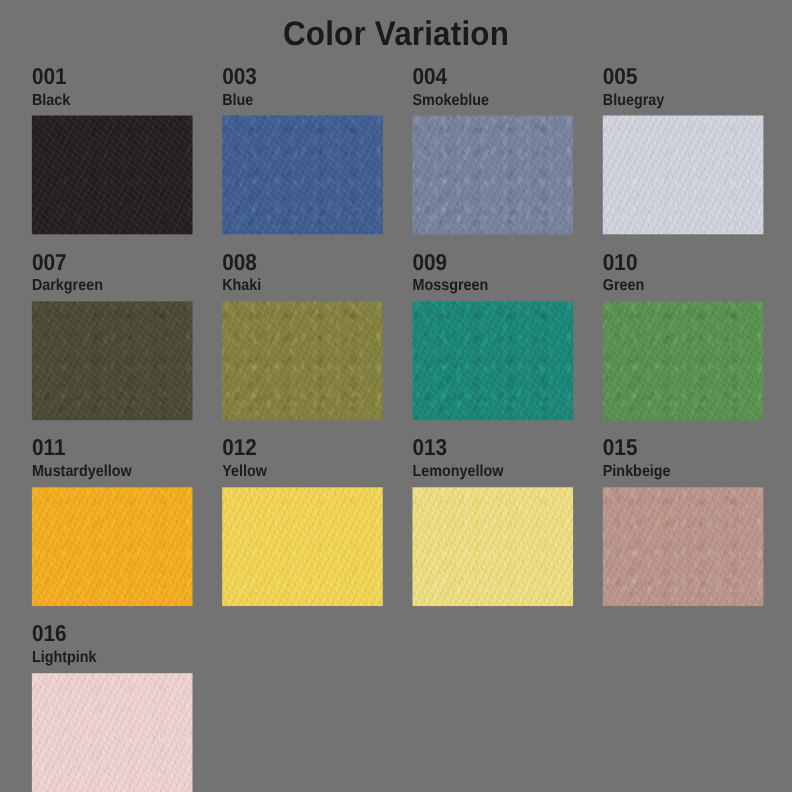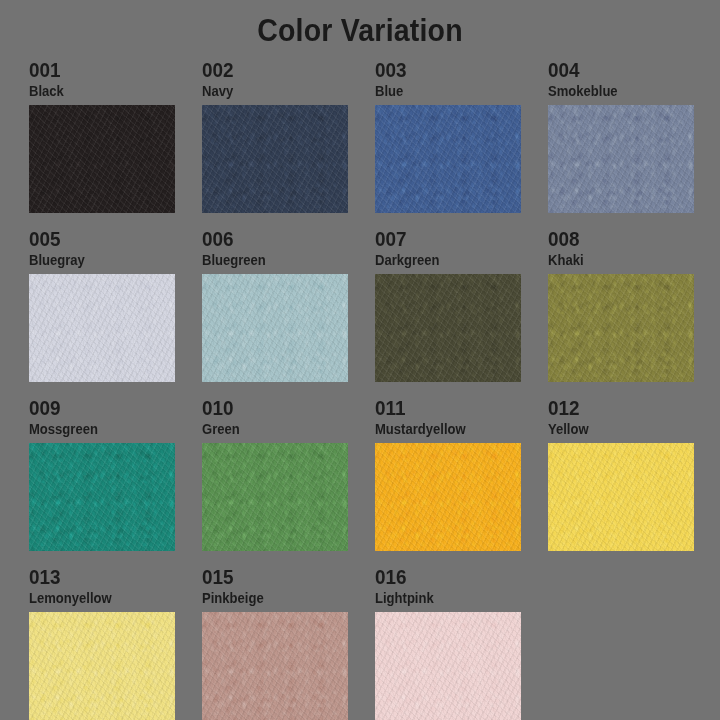--- a/index.html
+++ b/index.html
@@ -136,11 +136,6 @@
         <div class="swatch" style="background-color: rgb(36, 31, 31);"></div>
       </div>
       <div class="cell">
-        <div class="cell-code">002</div>
-        <div class="cell-name">Navy</div>
-        <div class="swatch" style="background-color: rgb(50, 62, 83);"></div>
-      </div>
-      <div class="cell">
         <div class="cell-code">003</div>
         <div class="cell-name">Blue</div>
         <div class="swatch" style="background-color: rgb(64, 94, 147);"></div>

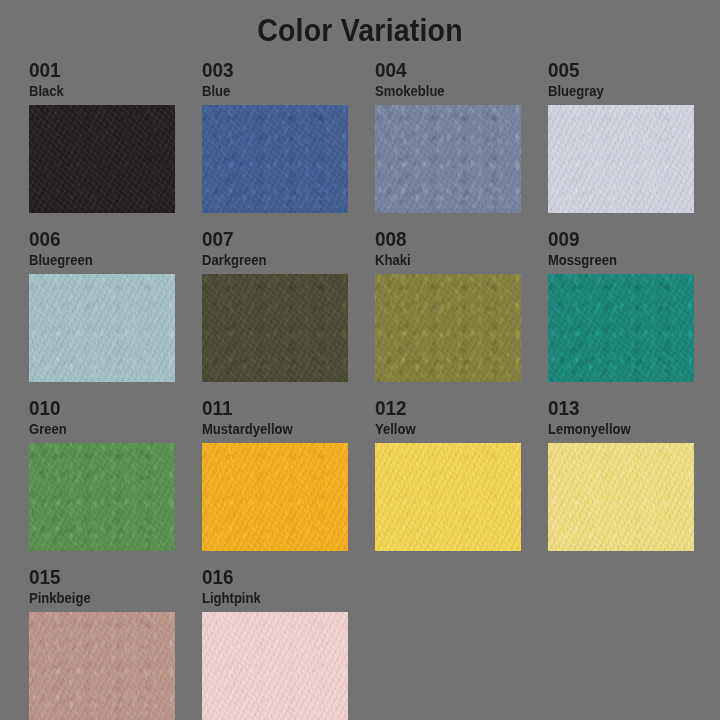--- a/index.html
+++ b/index.html
@@ -151,11 +151,6 @@
         <div class="swatch" style="background-color: rgb(211, 213, 224);"></div>
       </div>
       <div class="cell">
-        <div class="cell-code">006</div>
-        <div class="cell-name">Bluegreen</div>
-        <div class="swatch" style="background-color: rgb(166, 195, 200);"></div>
-      </div>
-      <div class="cell">
         <div class="cell-code">007</div>
         <div class="cell-name">Darkgreen</div>
         <div class="swatch" style="background-color: rgb(74, 74, 53);"></div>

